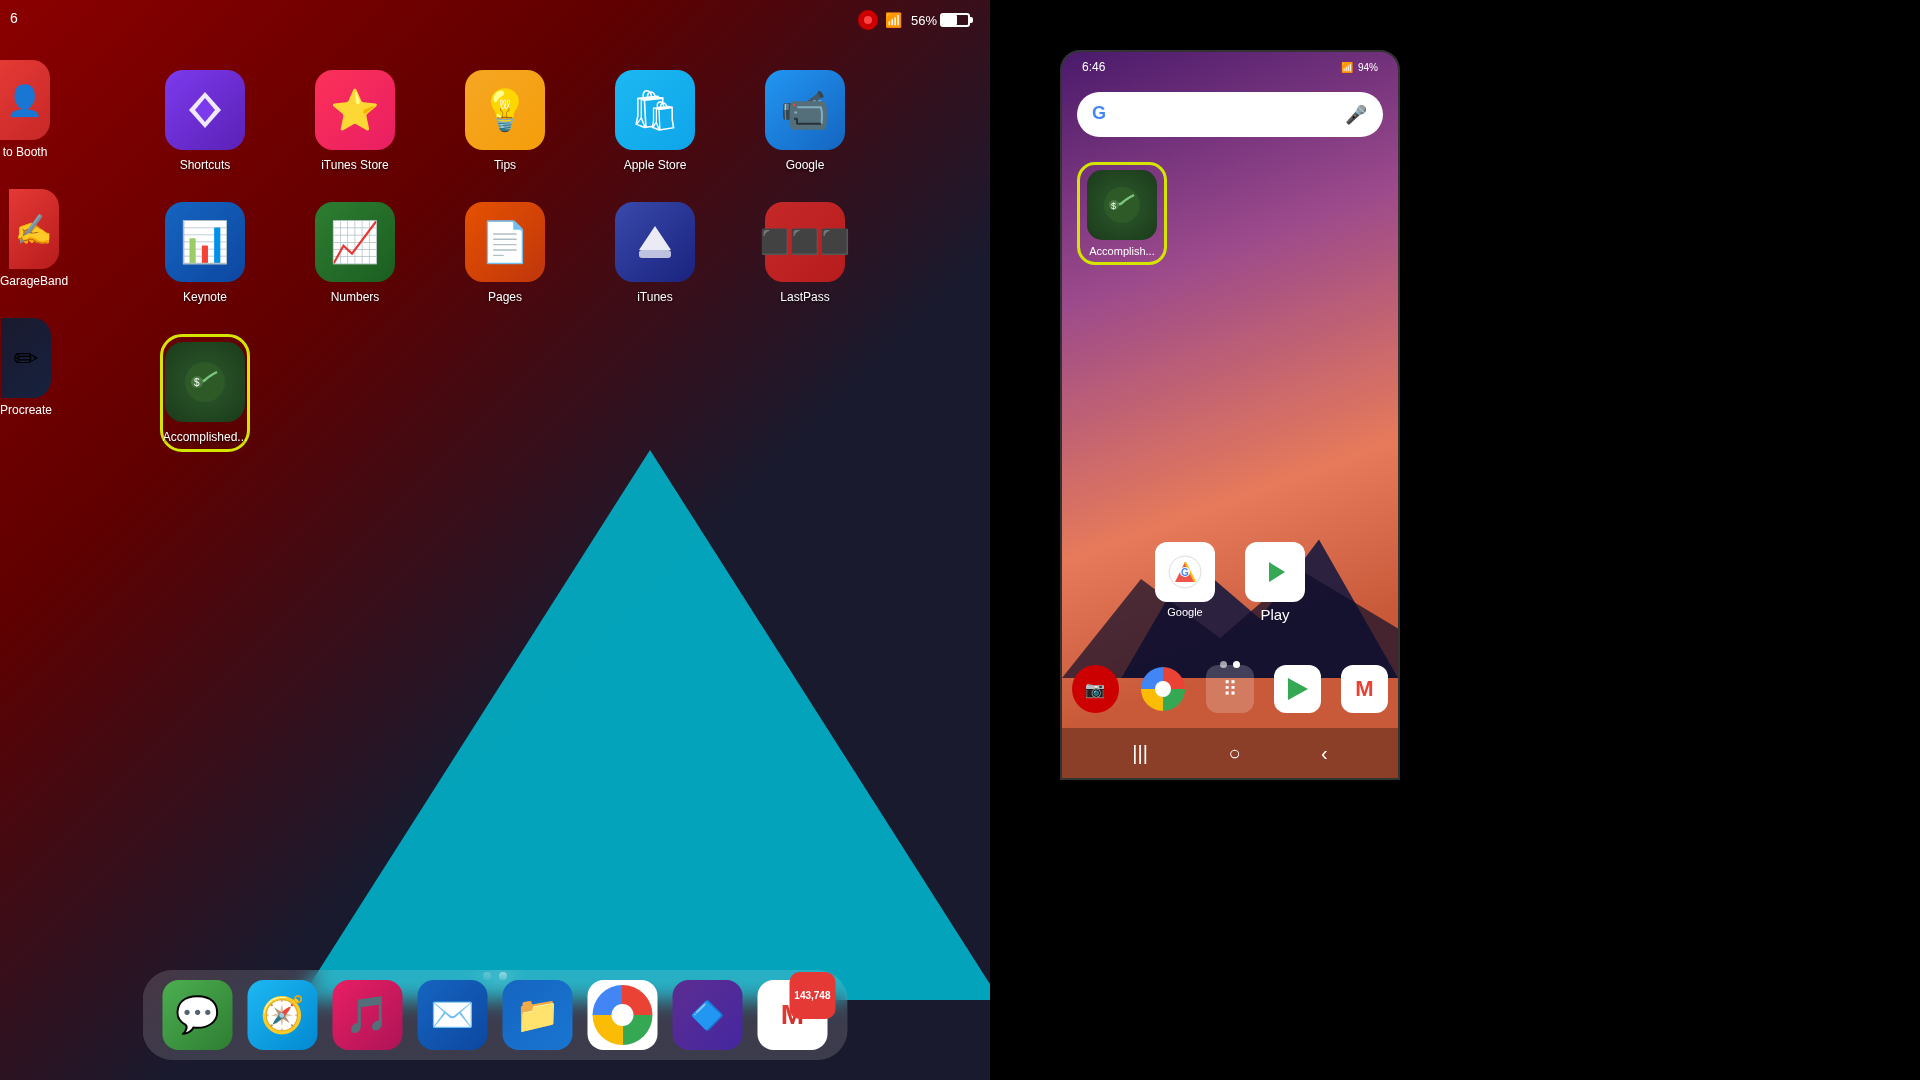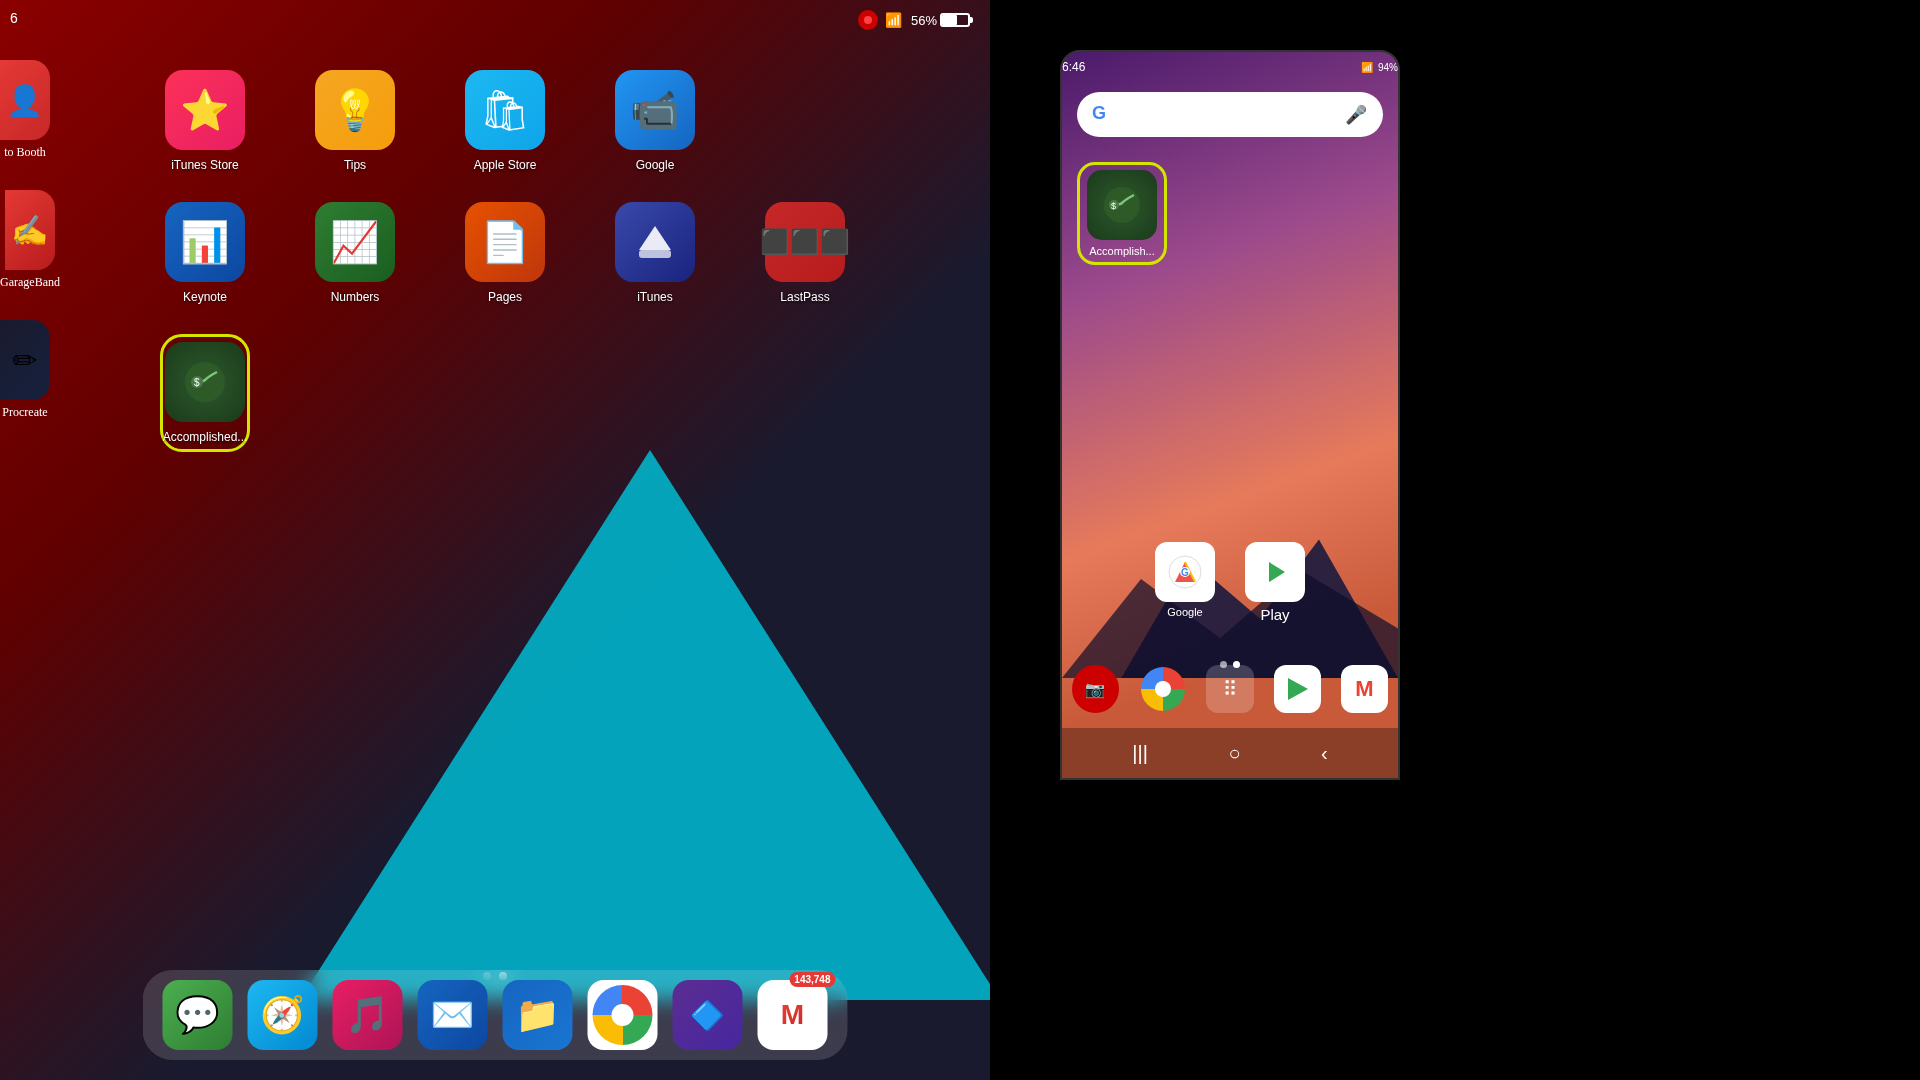--- a/index.html
+++ b/index.html
@@ -253,7 +253,7 @@
       display: flex;
       align-items: center;
       justify-content: space-between;
-      padding: 8px 0;
+      padding: 8px 20px;
       height: 30px;
     }
 

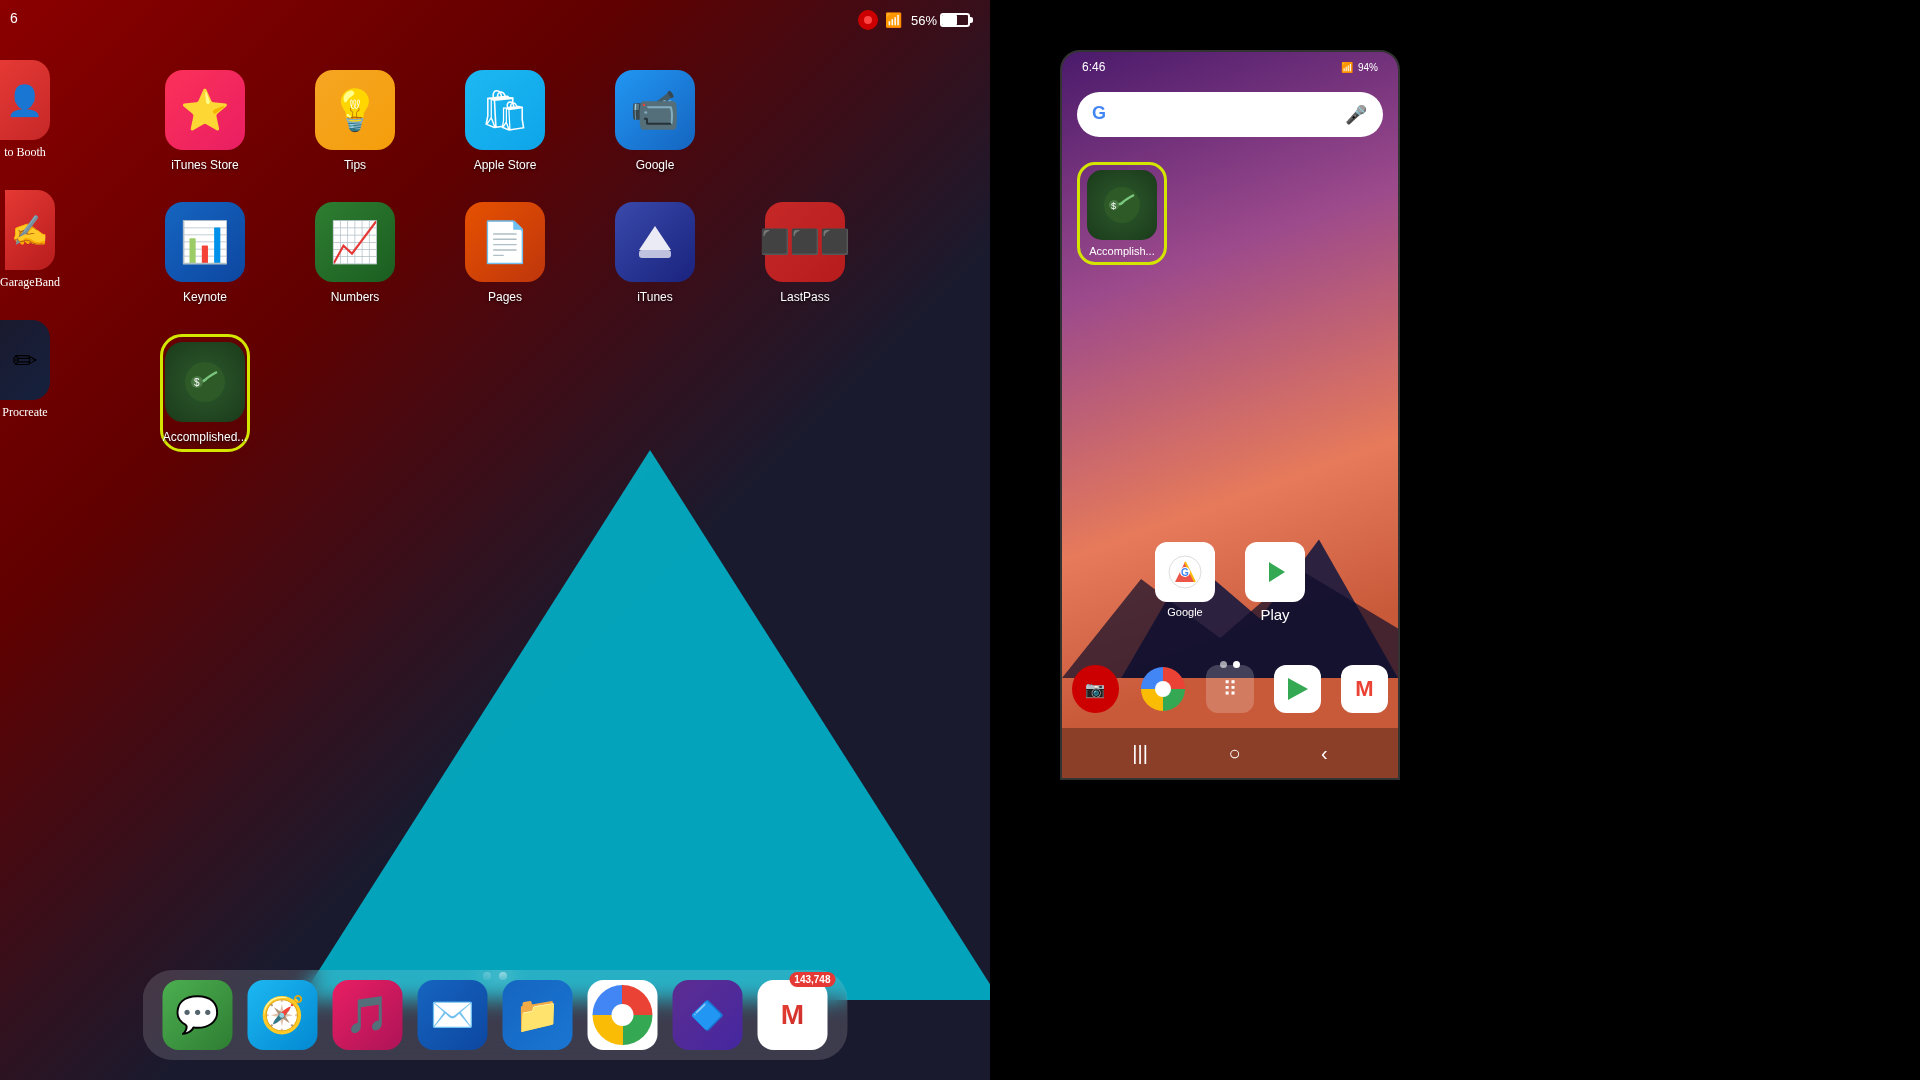--- a/index.html
+++ b/index.html
@@ -432,7 +432,6 @@
       font-size: 12px;
       margin-top: 5px;
       text-align: center;
-      font-family: Liberation Serif, serif;
     }
 
     

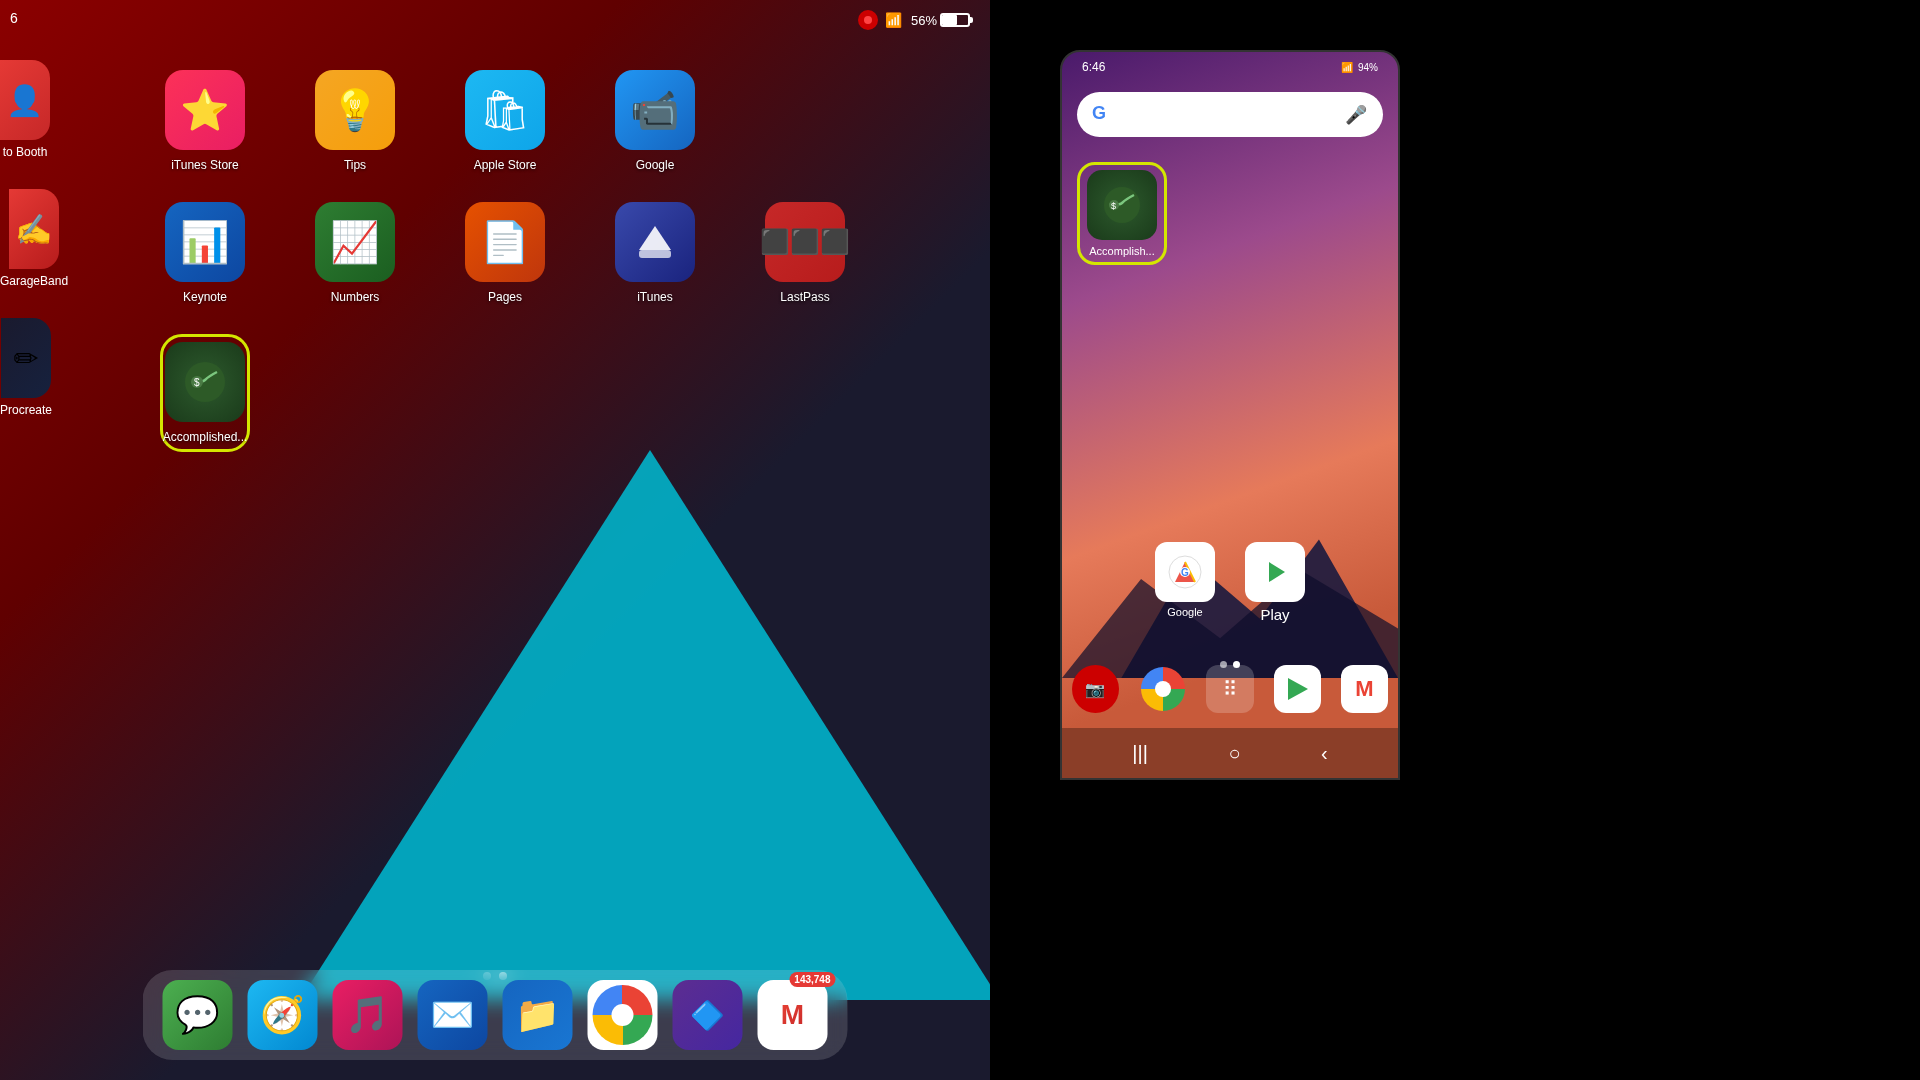--- a/index.html
+++ b/index.html
@@ -512,6 +512,15 @@
 
     <div class="app-row" style="margin-left:80px;">
       <div class="app-icon-wrapper">
+        <div class="app-icon icon-shortcuts">
+          <svg width="44" height="44" viewBox="0 0 44 44">
+              <polygon points="22,4 38,22 22,40 6,22" fill="white" opacity="0.9"></polygon>
+              <polygon points="22,10 32,22 22,34 12,22" fill="#7c3aed"></polygon>
+            </svg>
+        </div>
+        <div class="app-label">Shortcuts</div>
+      </div>
+      <div class="app-icon-wrapper">
         <div class="app-icon icon-itunes">⭐</div>
         <div class="app-label">iTunes Store</div>
       </div>

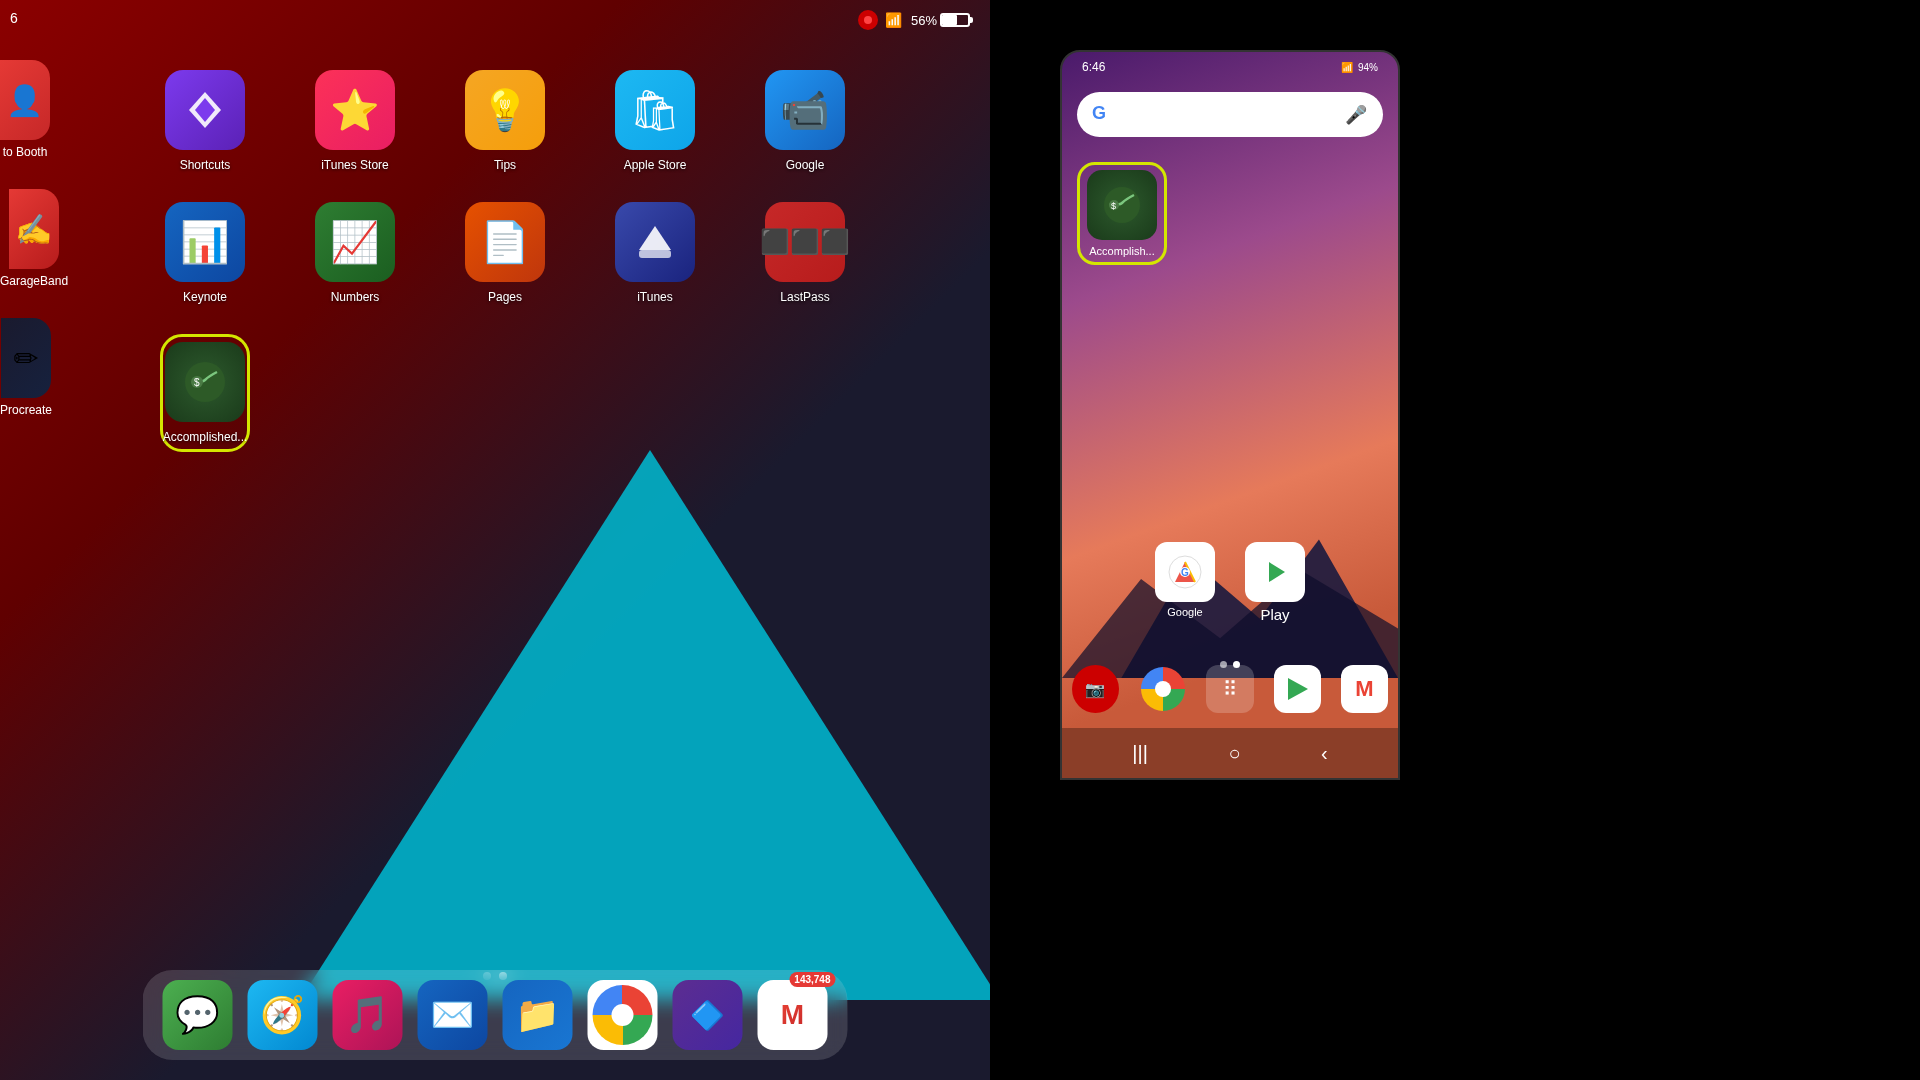--- a/index.html
+++ b/index.html
@@ -209,7 +209,7 @@
       color: white;
       font-size: 10px;
       font-weight: bold;
-      padding: 2px 5px;
+      padding: 18px 5px;
       border-radius: 10px;
       min-width: 20px;
       text-align: center;

